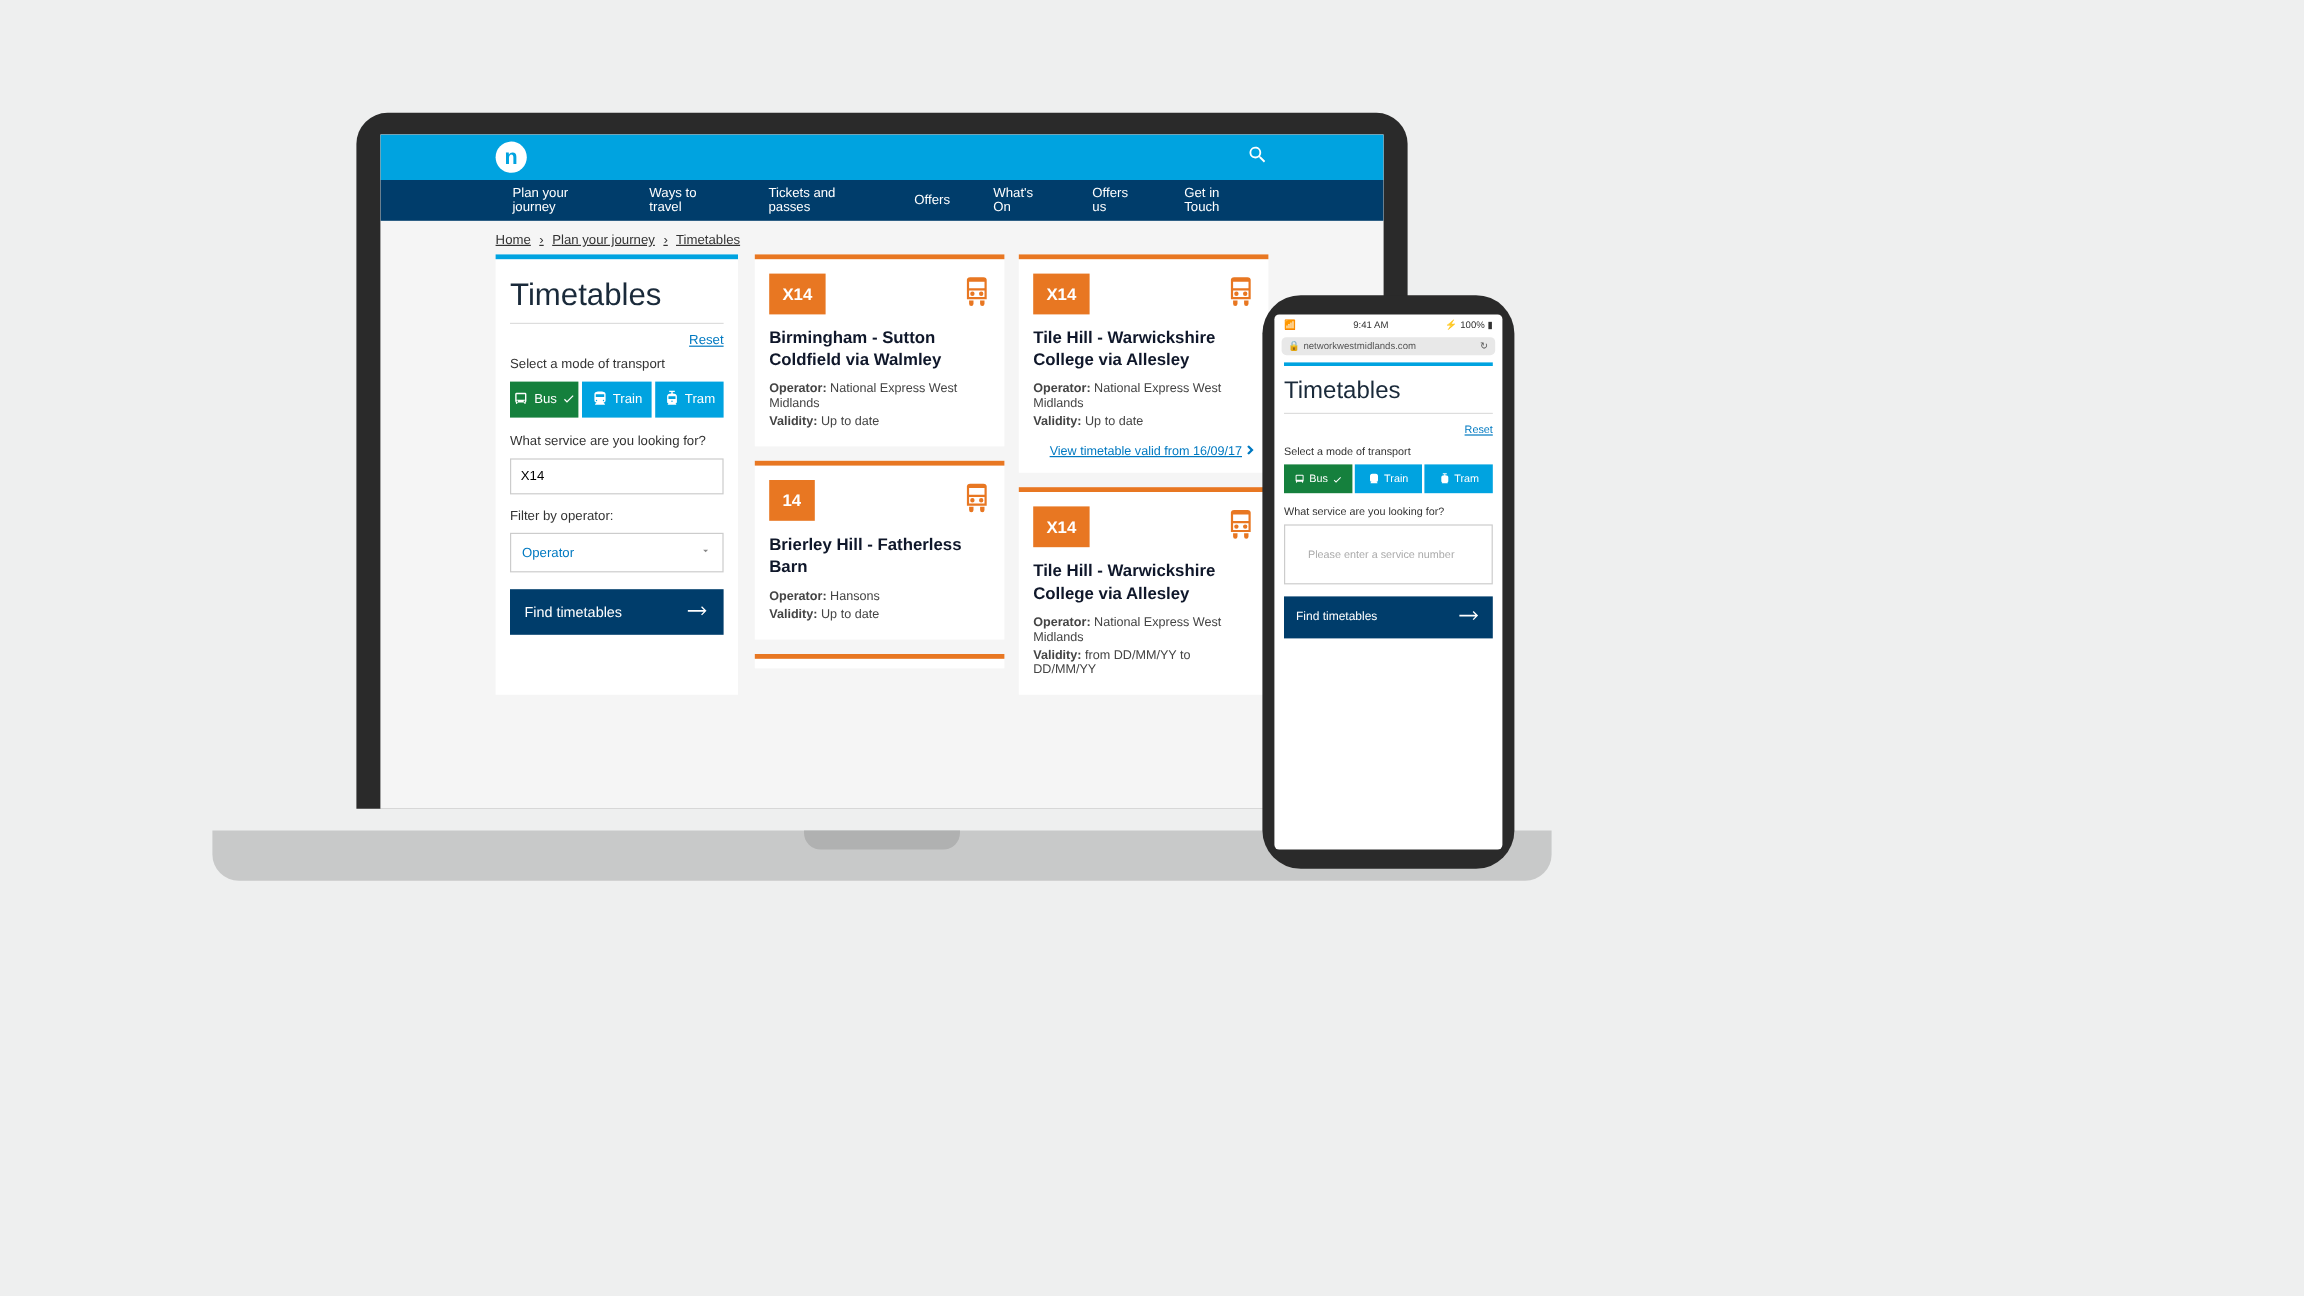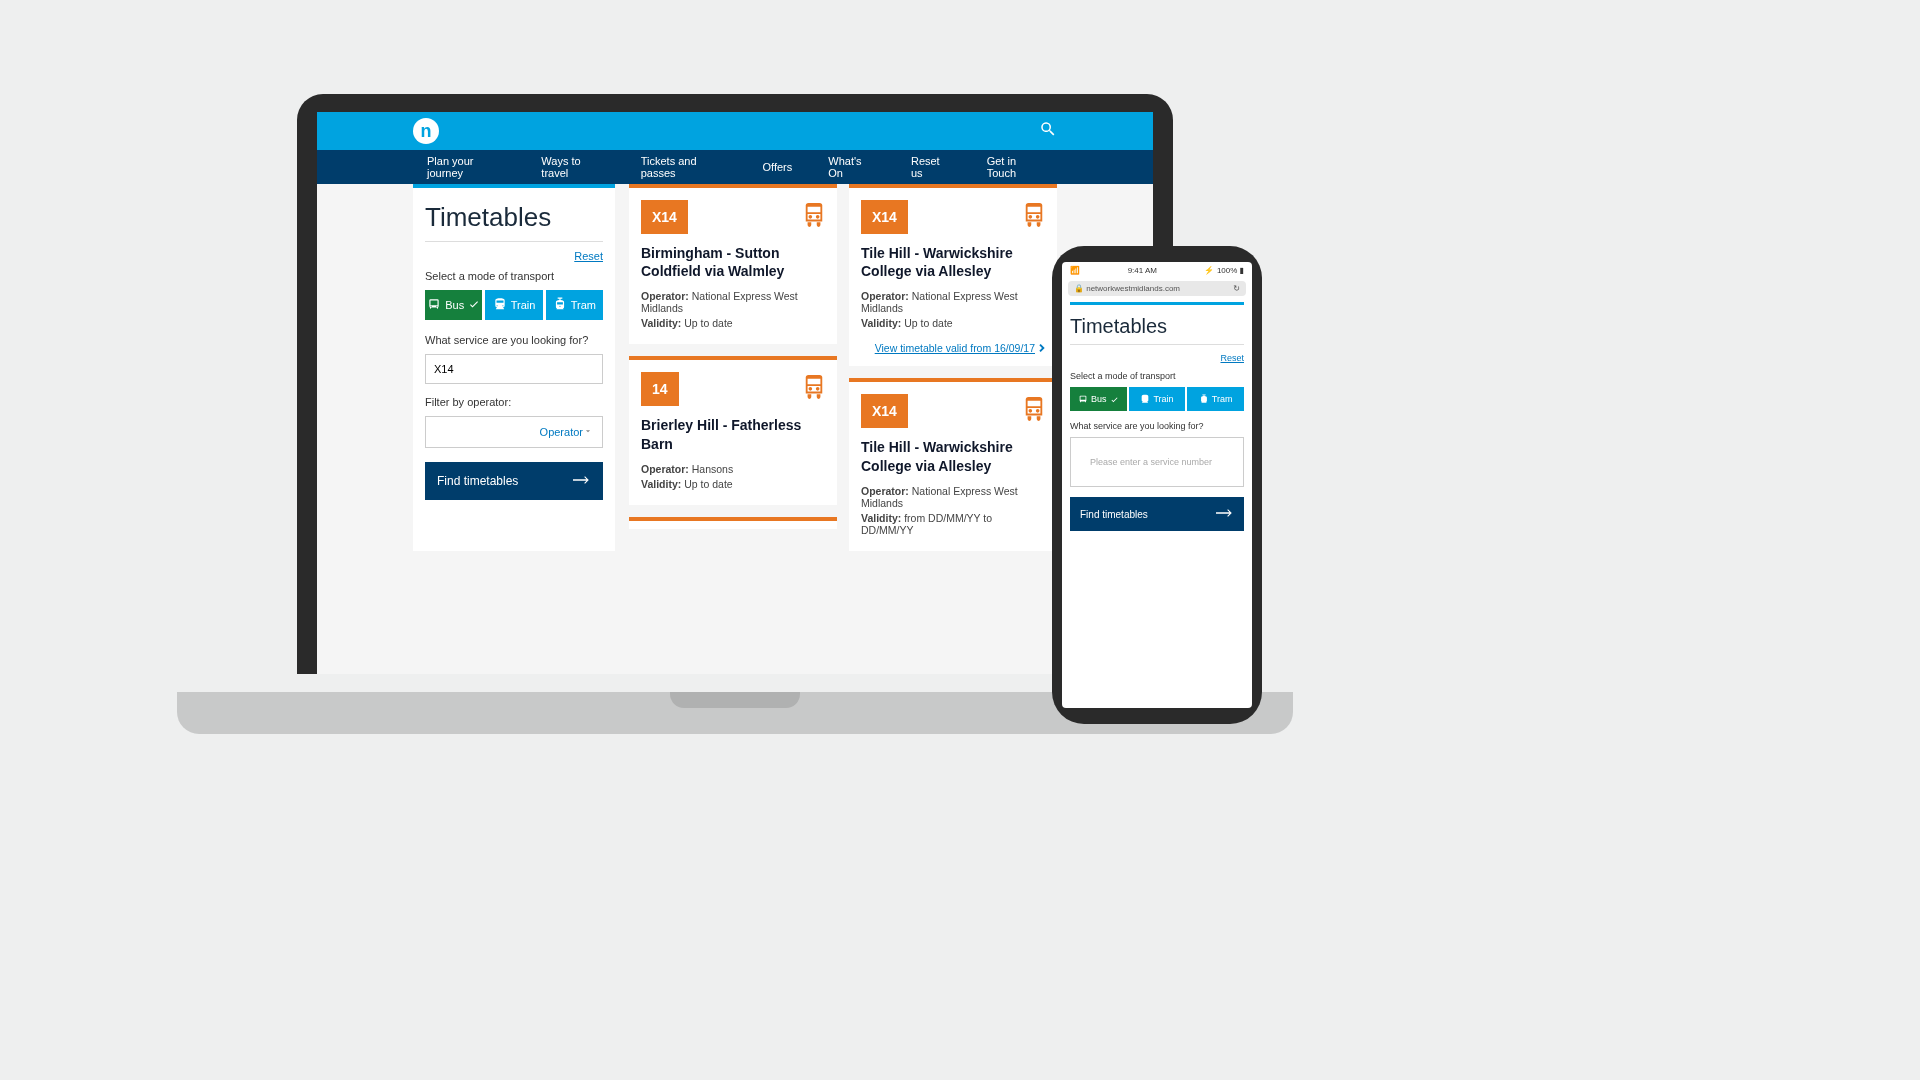--- a/index.html
+++ b/index.html
@@ -92,7 +92,7 @@
         <span class="nav-item">Tickets and passes</span>
         <span class="nav-item">Offers</span>
         <span class="nav-item">What's On</span>
-        <span class="nav-item">Reset us</span>
+        <span class="nav-item">Offers us</span>
         <span class="nav-item">Get in Touch</span>
       </div>
 

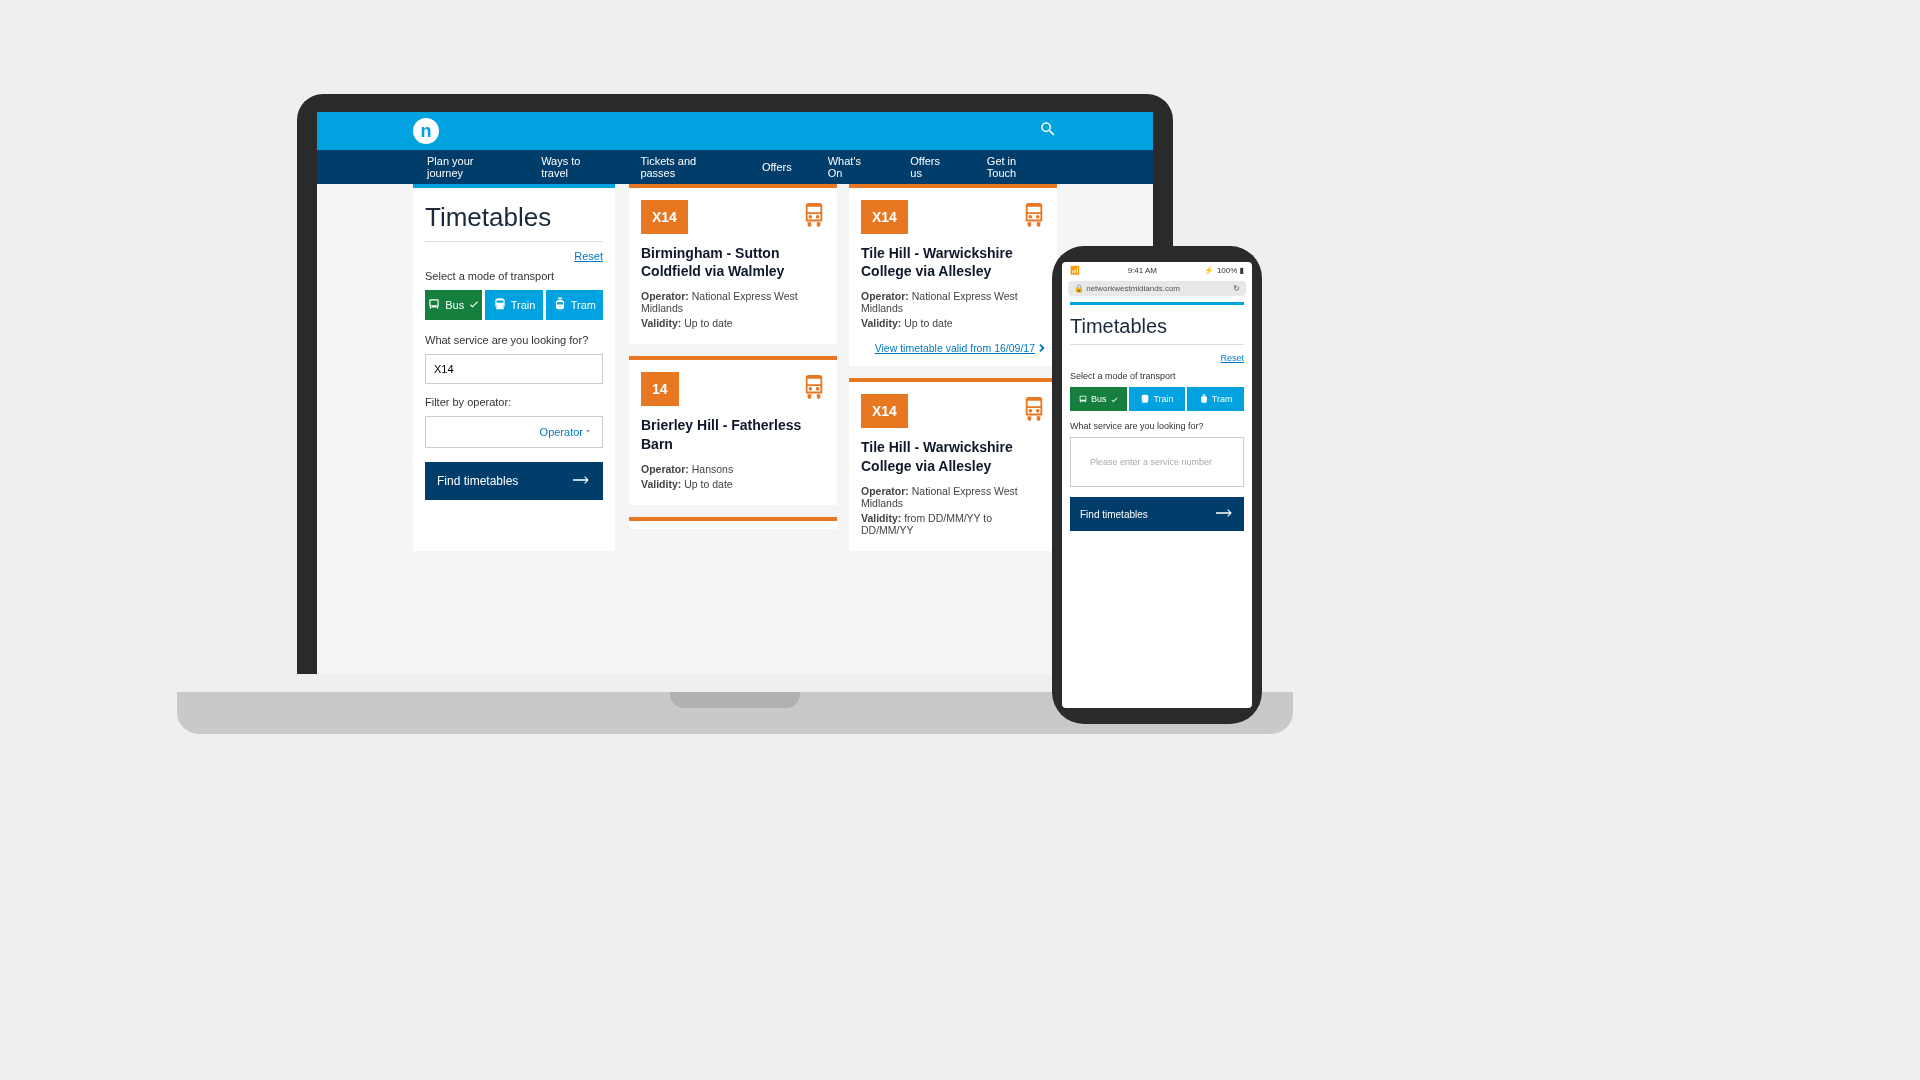--- a/index.html
+++ b/index.html
@@ -96,6 +96,13 @@
         <span class="nav-item">Get in Touch</span>
       </div>
 
+      <div class="breadcrumb">
+        <span>Home</span>
+        <span class="chev">›</span>
+        <span>Plan your journey</span>
+        <span class="chev">›</span>
+        <span>Timetables</span>
+      </div>
 
       <div class="content">
 

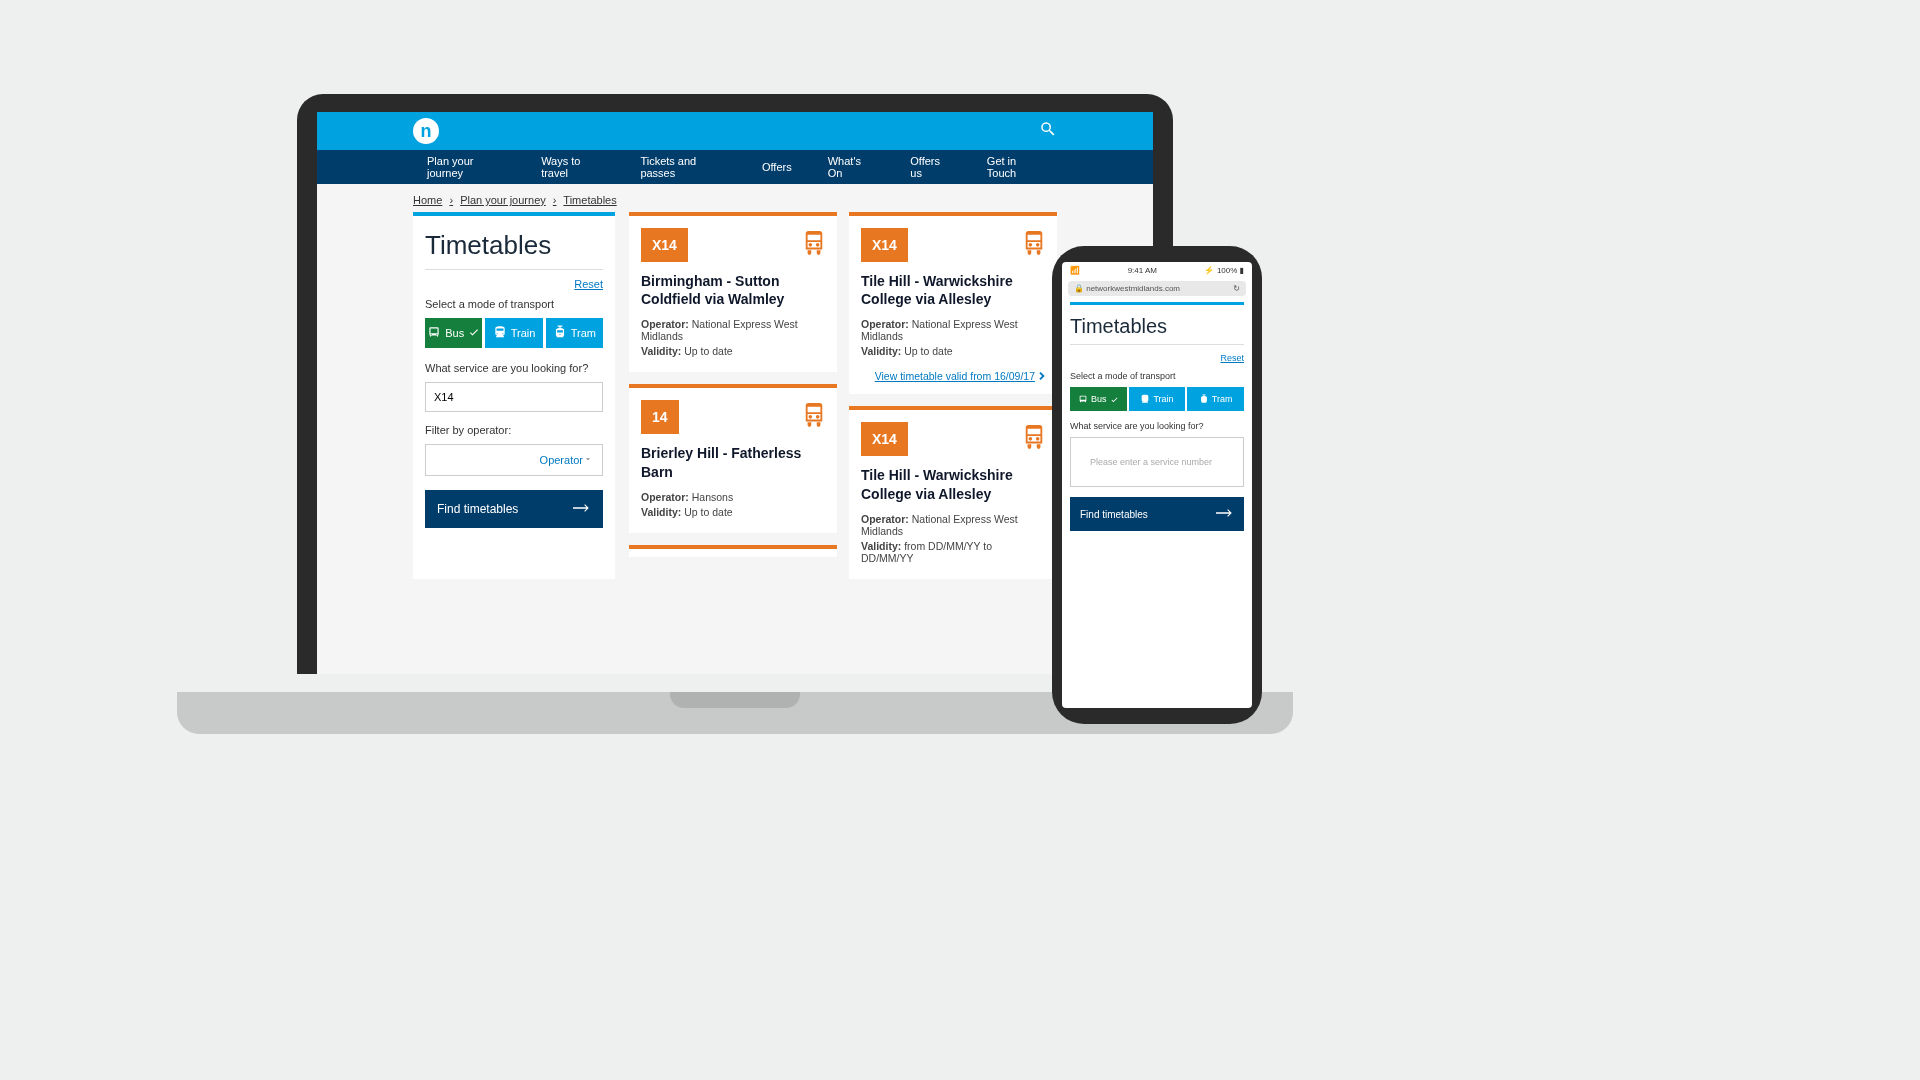--- a/index.html
+++ b/index.html
@@ -39,7 +39,7 @@
 .mode svg { width: 14px; height: 14px; fill: #fff; }
 .check svg { width: 12px; height: 12px; fill: #fff; }
 .input { width: 100%; border: 1px solid #ccc; padding: 8px; font-size: 11px; margin-bottom: 12px; }
-.select { width: 100%; border: 1px solid #ccc; padding: 9px; font-size: 11px; color: #0079c1; margin-bottom: 14px; display: flex; justify-content: flex-end; align-items: center; cursor: pointer; }
+.select { width: 100%; border: 1px solid #ccc; padding: 9px; font-size: 11px; color: #0079c1; margin-bottom: 14px; display: flex; justify-content: space-between; align-items: center; cursor: pointer; }
 .chevron-down svg { width: 10px; height: 10px; fill: #888; }
 .btn { width: 100%; background: #003d6b; color: #fff; border: none; padding: 12px; font-size: 12px; display: flex; justify-content: space-between; align-items: center; cursor: pointer; }
 .arrow svg { width: 18px; height: 10px; fill: #fff; }

